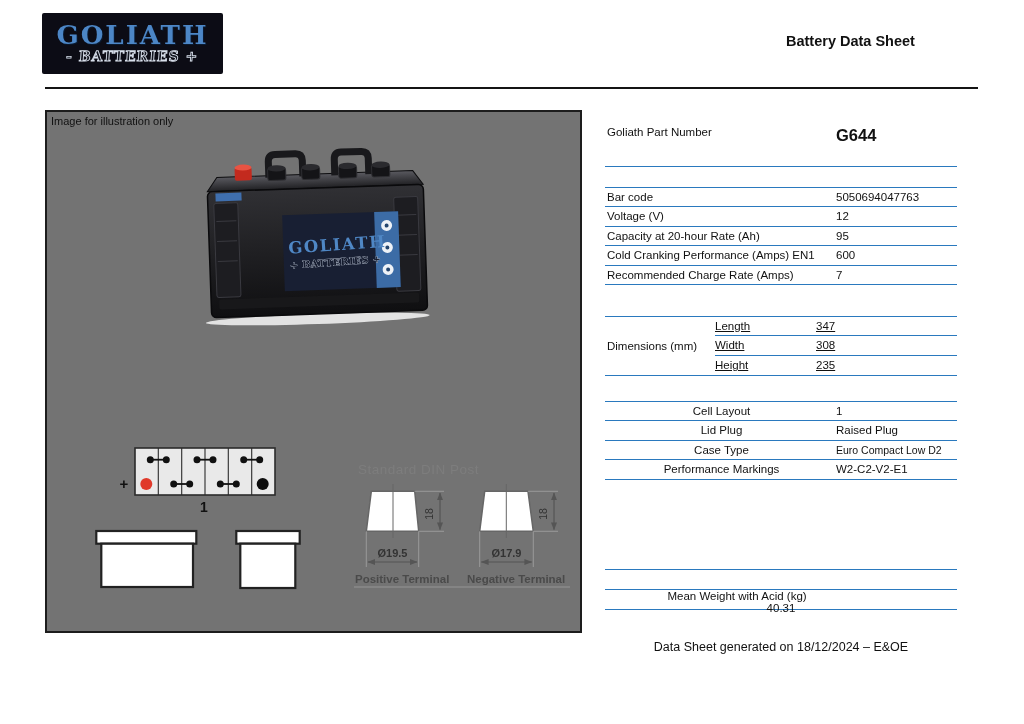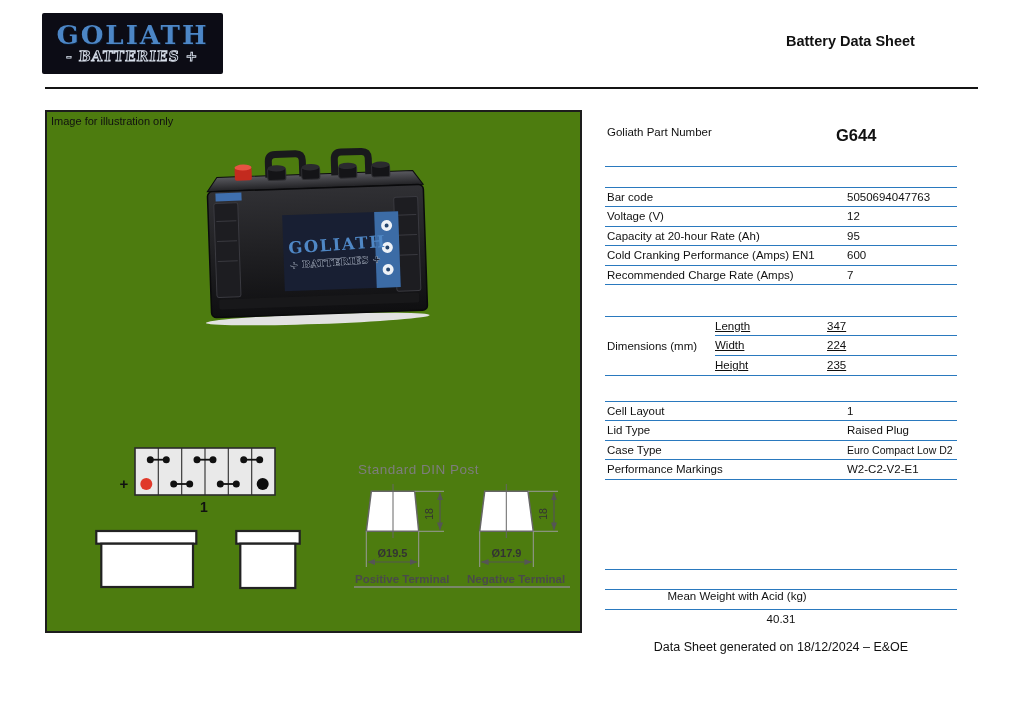--- a/index.html
+++ b/index.html
@@ -30,7 +30,7 @@
   
   .illus-box{
     position:absolute; left:45px; top:110px; width:537px; height:523px;
-    border:2px solid #1d1d1d; background:#4d7c0f;
+    border:2px solid #1d1d1d; background:#737373;
   }
   .illus-note{ position:absolute; left:4px; top:3px; font-size:11px; }
   .abs{ position:absolute; }

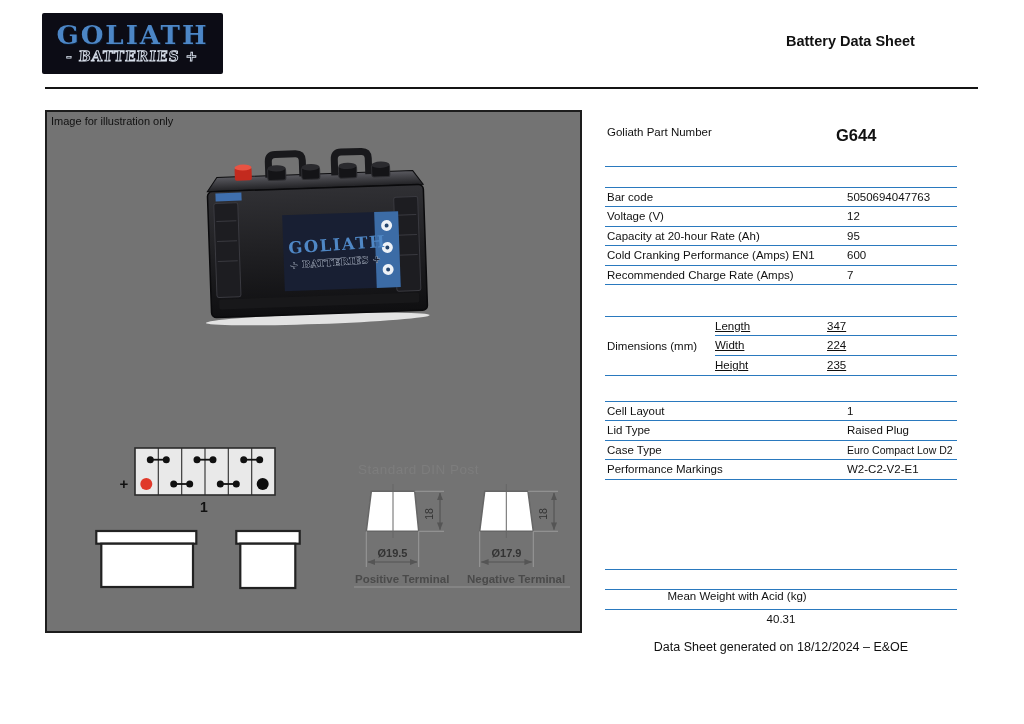--- a/index.html
+++ b/index.html
@@ -42,7 +42,7 @@
   .pn-row .val{ font-size:16.5px; font-weight:bold; }
   .hline{ border-top:1.5px solid var(--blue); height:0; }
   .group{ border-top:1.5px solid var(--blue); }
-  .spec-row{ display:flex; align-items:center; height:19.5px; border-bottom:1.5px solid var(--blue); font-size:11.5px;gap:11px; }
+  .spec-row{ display:flex; align-items:center; height:19.5px; border-bottom:1.5px solid var(--blue); font-size:11.5px; }
   .spec-row .lbl{ width:231px; padding-left:2px; }
   .spec-row .val.small{ font-size:10.5px; }
   .dims{ position:relative; }

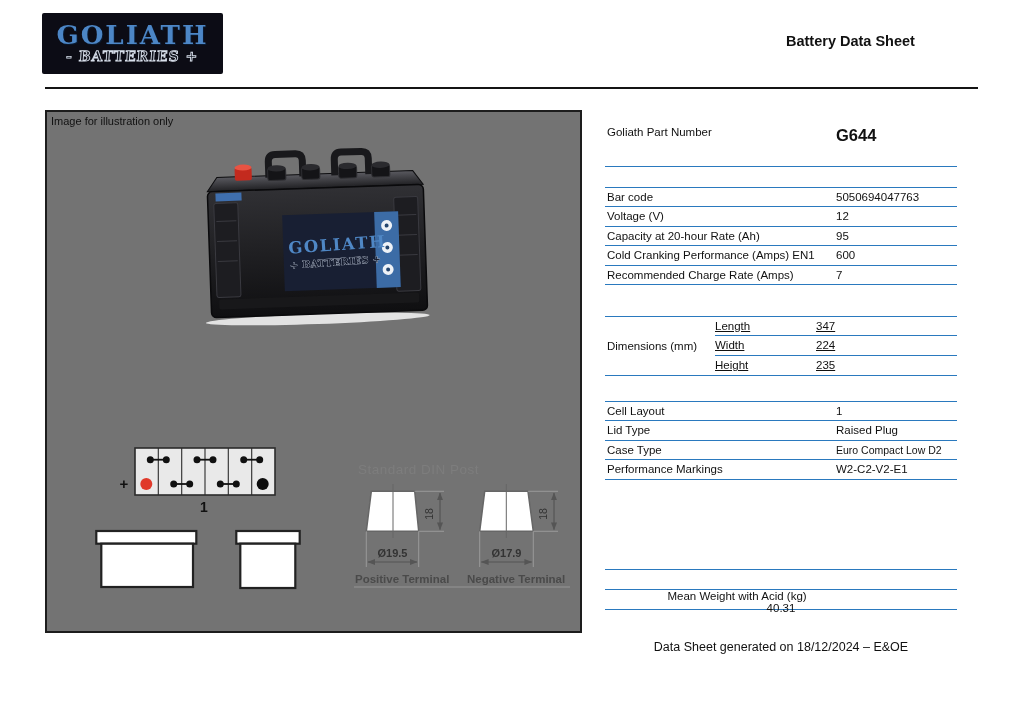--- a/index.html
+++ b/index.html
@@ -255,7 +255,7 @@
       </div>
       <div class="spec-row">
         <span class="lbl">Width</span>
-        <span class="val">224</span>
+        <span class="val">308</span>
       </div>
       <div class="spec-row">
         <span class="lbl">Height</span>

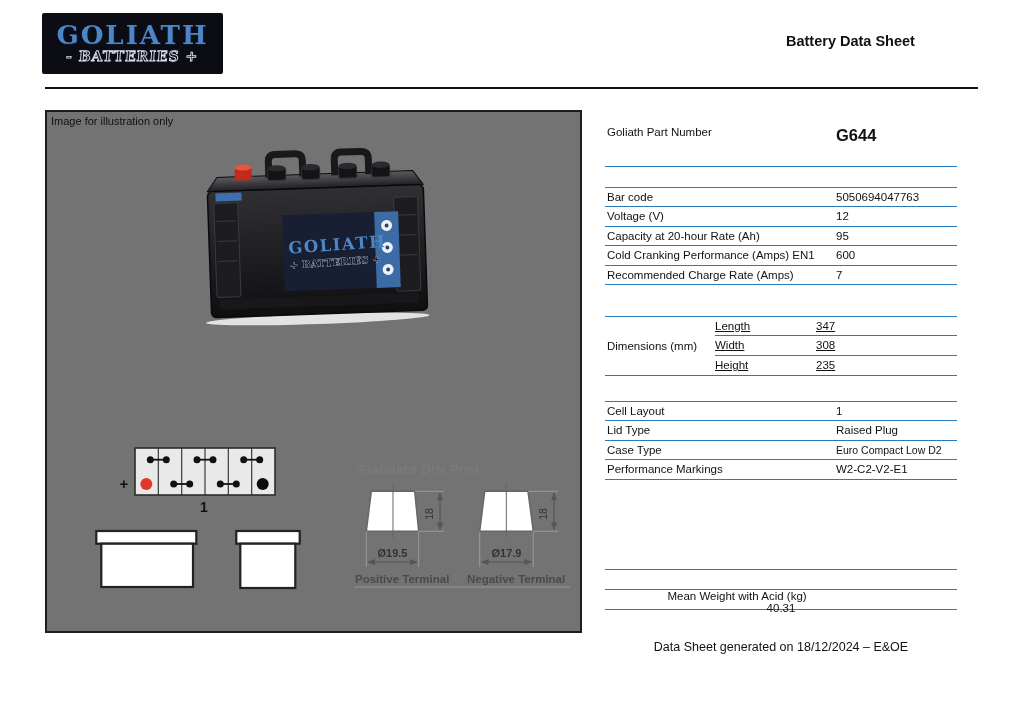--- a/index.html
+++ b/index.html
@@ -264,7 +264,7 @@
     </div>
 </div>
 
-<div class="col group" style="top:400.5px;">
+<div class="col group" style="top:400.5px;text-align:center;">
     <div class="spec-row">
       <span class="lbl">Cell Layout</span>
       <span class="val">1</span>

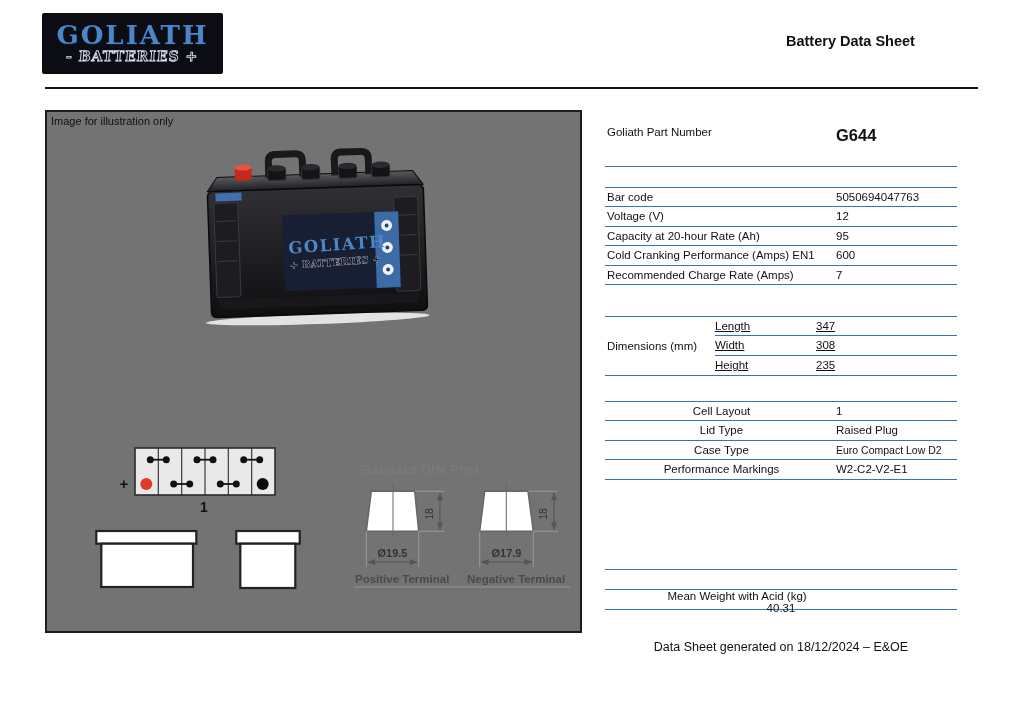--- a/index.html
+++ b/index.html
@@ -270,7 +270,7 @@
       <span class="val">1</span>
     </div>
     <div class="spec-row">
-      <span class="lbl">Lid Type</span>
+      <span class="lbl">Lid Plug</span>
       <span class="val">Raised Plug</span>
     </div>
     <div class="spec-row">

